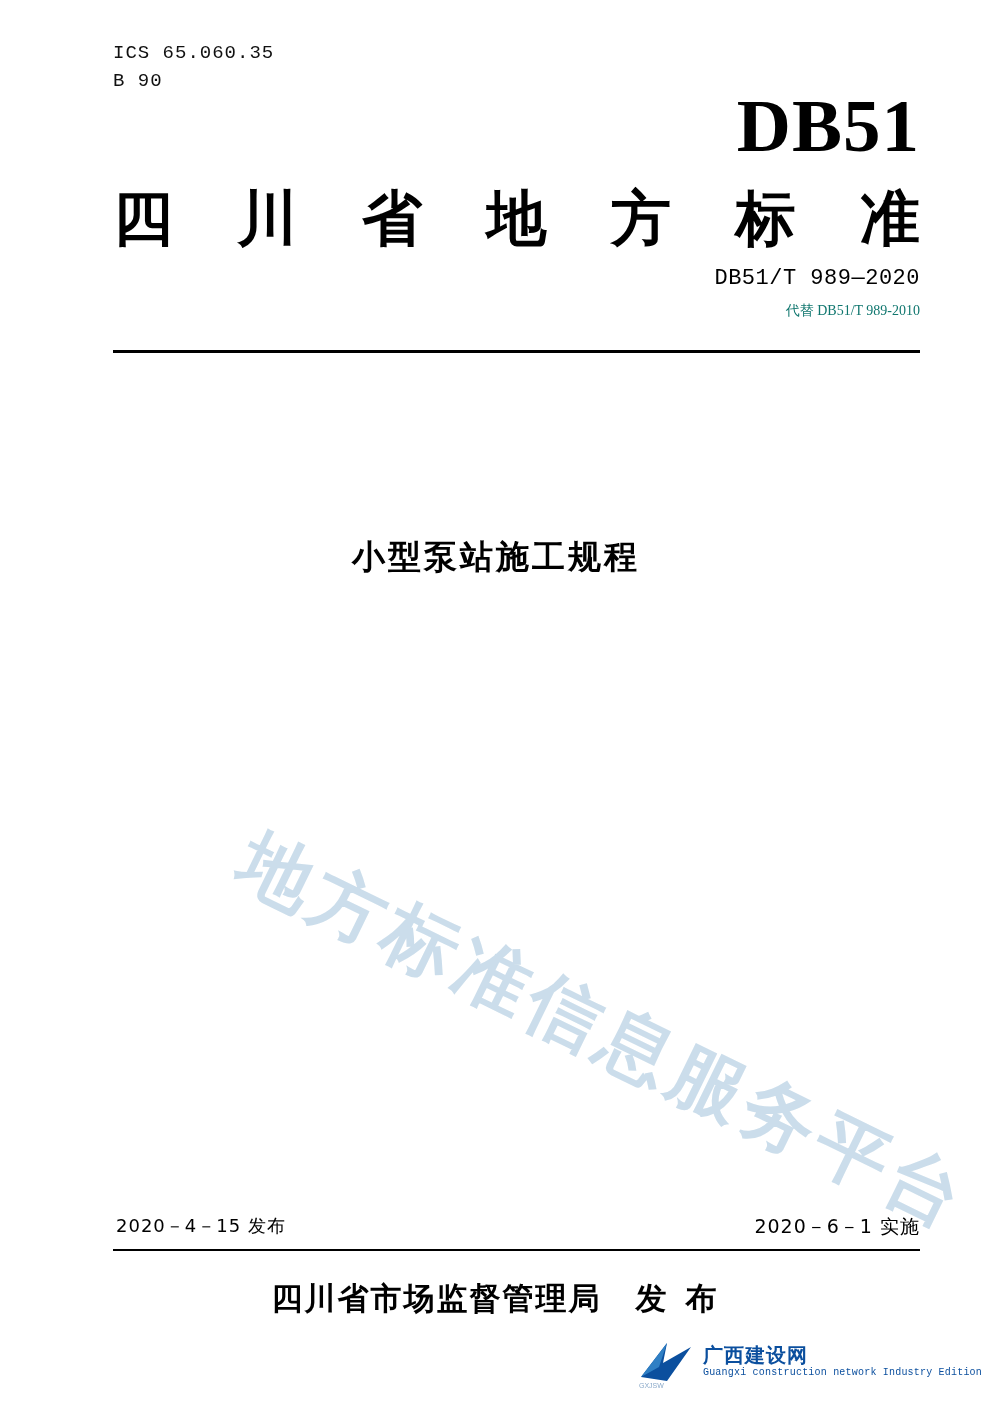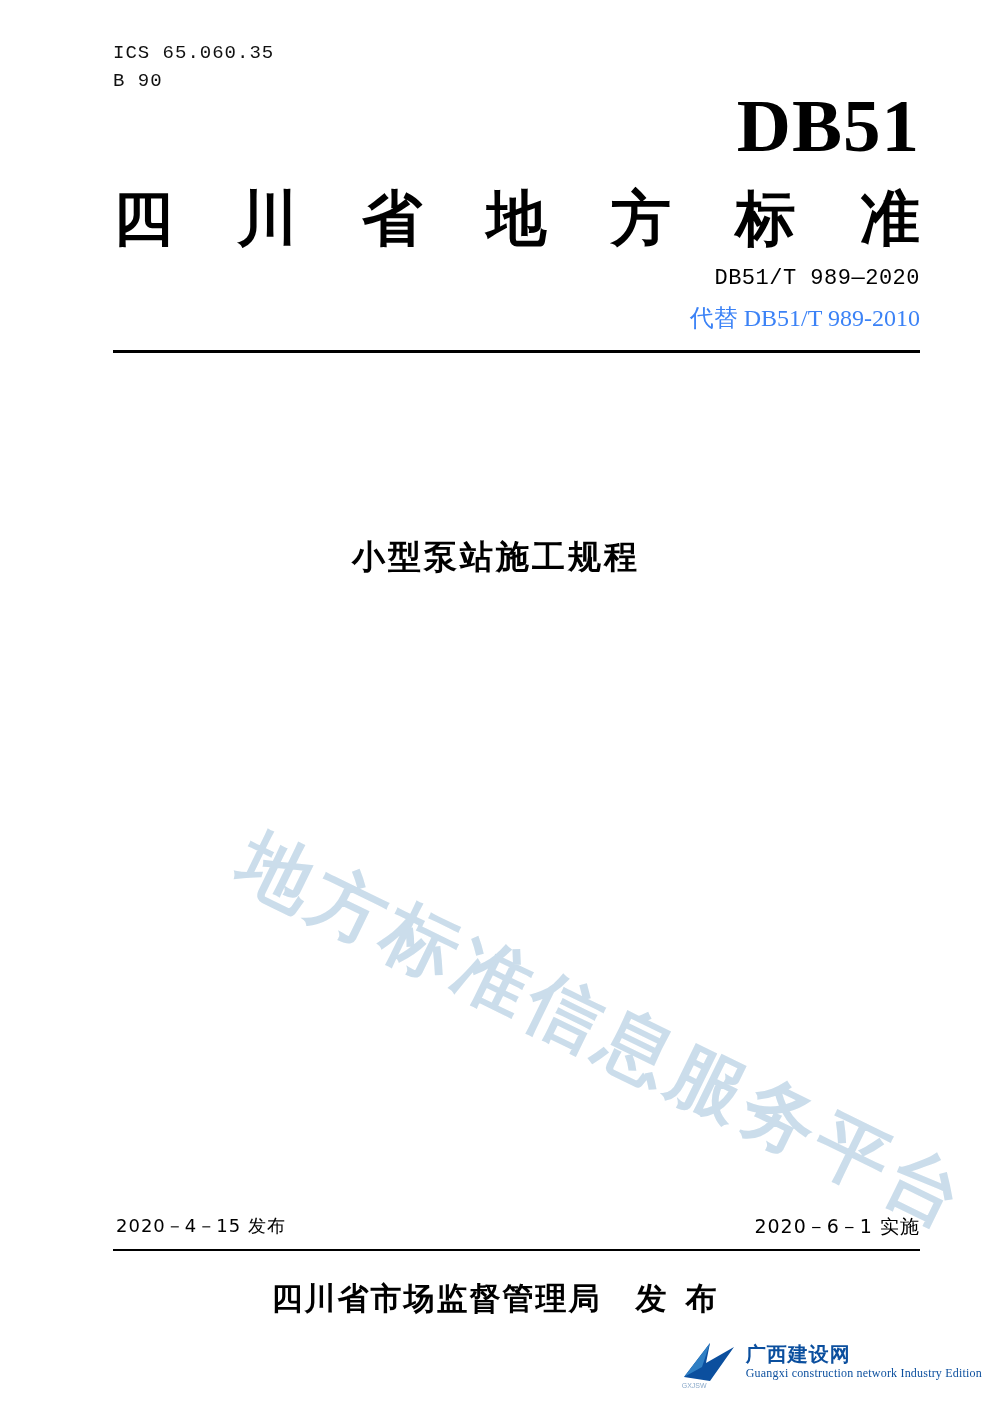--- a/index.html
+++ b/index.html
@@ -74,8 +74,8 @@
     right: 72px;
     top: 302px;
     font-family: "Liberation Serif", serif;
-    font-size: 24px;
-    color: #3b82f6;
+    font-size: 14px;
+    color: #0f766e;
     text-align: right;
   }
 

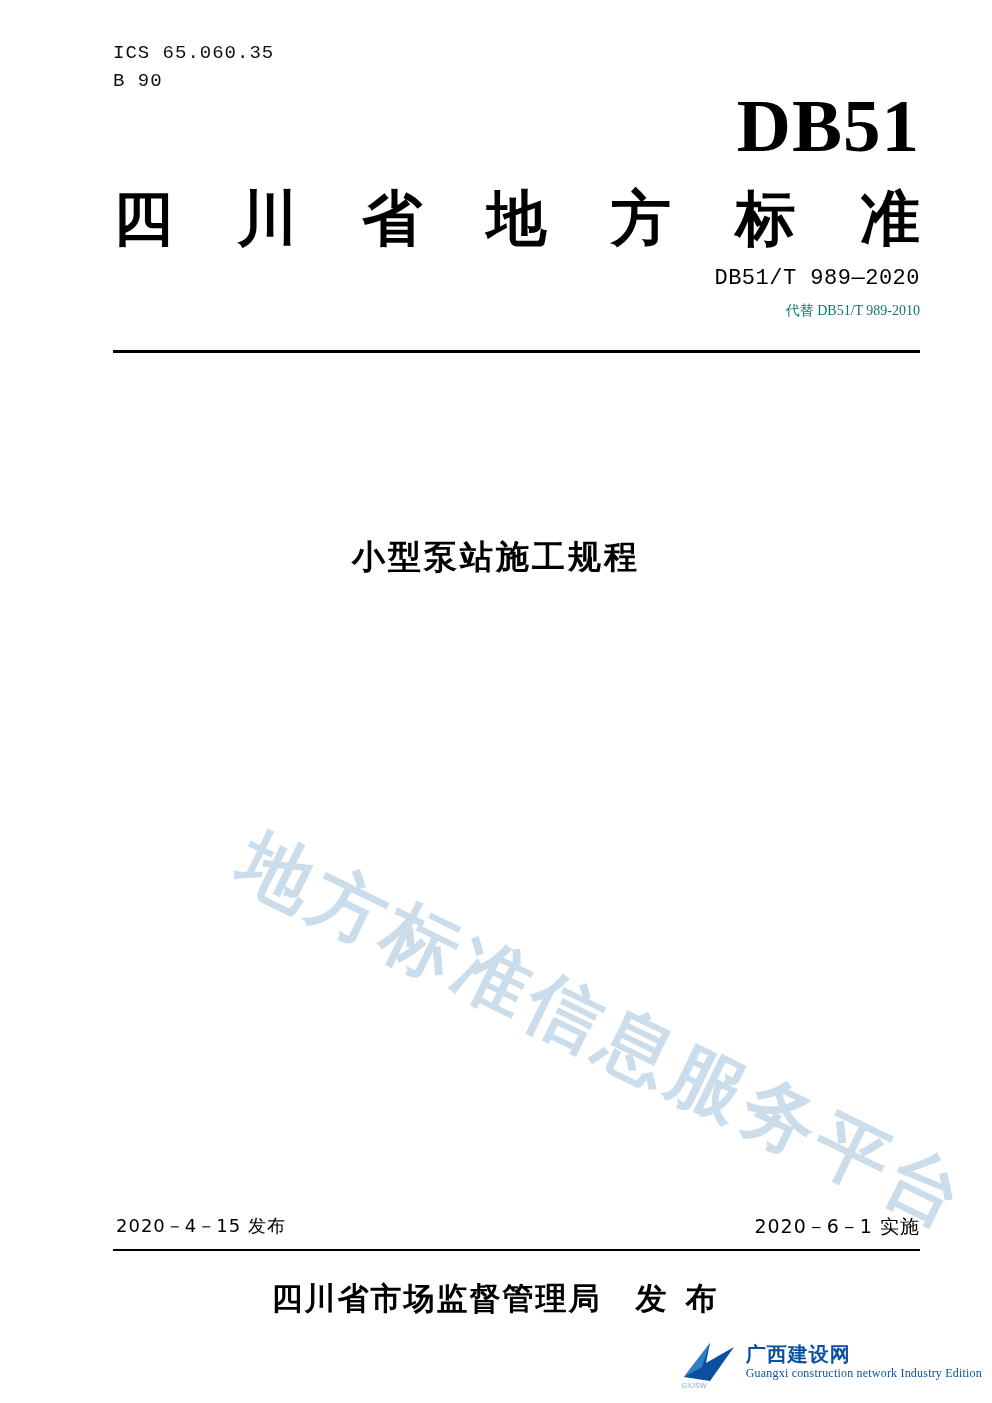--- a/index.html
+++ b/index.html
@@ -194,8 +194,8 @@
     letter-spacing: 1px;
   }
   .corner-logo .logo-en {
-    font-family: Liberation Serif, serif;
-    font-size: 12px;
+    font-family: Liberation Mono, monospace;
+    font-size: 10px;
     color: #0b4f9e;
     letter-spacing: 0.2px;
     margin-top: 2px;

